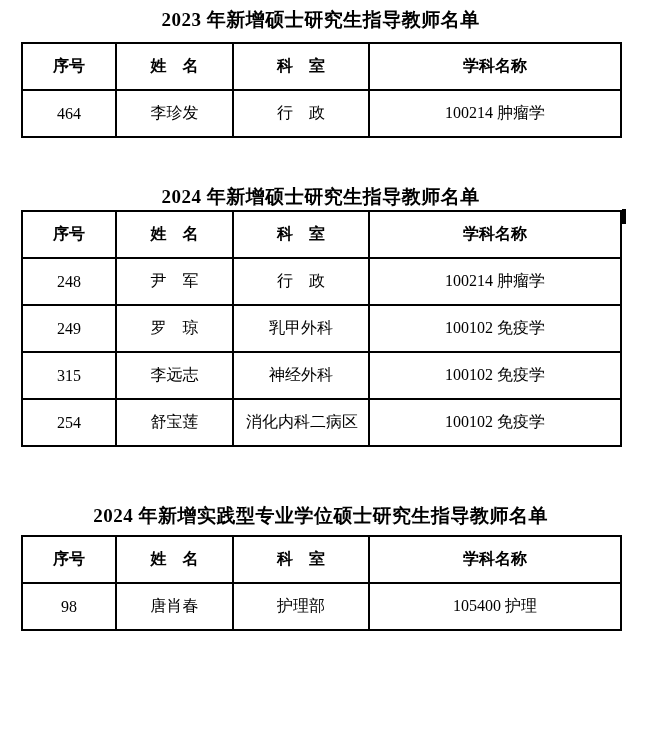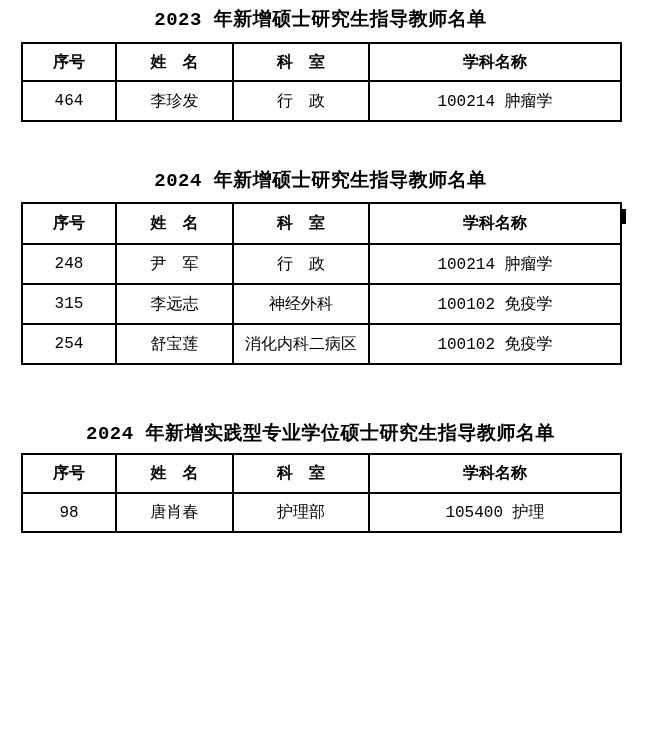--- a/index.html
+++ b/index.html
@@ -13,7 +13,7 @@
     height: 747px;
     background: #ffffff;
     color: #000000;
-    font-family: Liberation Mono, monospace;
+    font-family: Liberation Serif, serif;
     overflow: hidden;
   }
   .table-section {

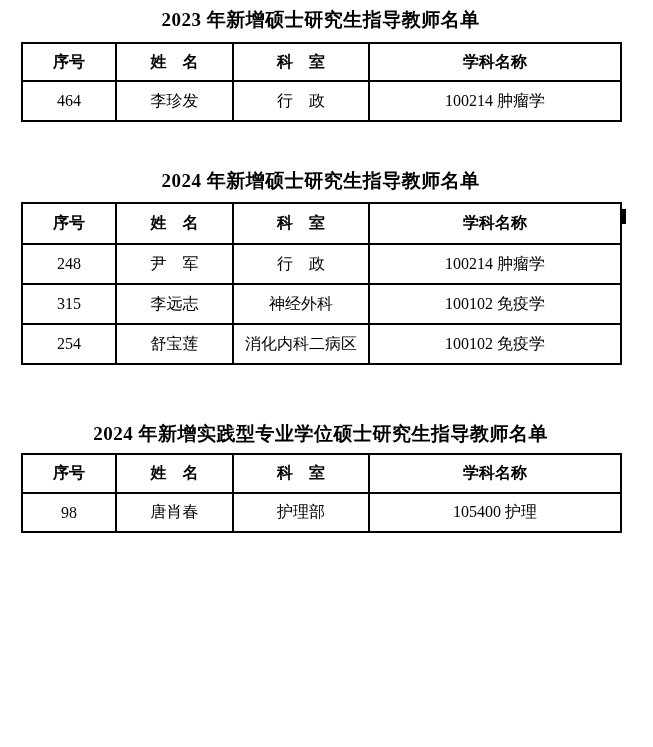--- a/index.html
+++ b/index.html
@@ -39,7 +39,7 @@
     border: 2px solid #000000;
     text-align: center;
     vertical-align: middle;
-    padding: 0;
+    padding: 12px;
     font-size: 16px;
     overflow: hidden;
     white-space: nowrap;

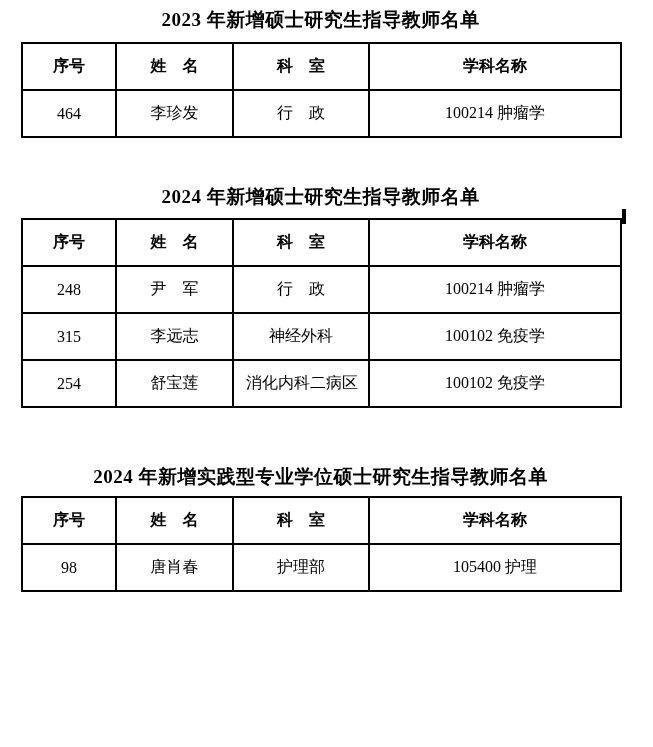--- a/index.html
+++ b/index.html
@@ -52,7 +52,7 @@
   .section-0 thead tr      { height: 38px; }
   .section-0 tbody tr      { height: 40px; }
   
-  .section-1 .table-title { margin-top: 46px; margin-bottom: 8px; }
+  .section-1 .table-title { margin-top: 46px; }
   .section-1 thead tr      { height: 41px; }
   .section-1 tbody tr      { height: 40px; }
   

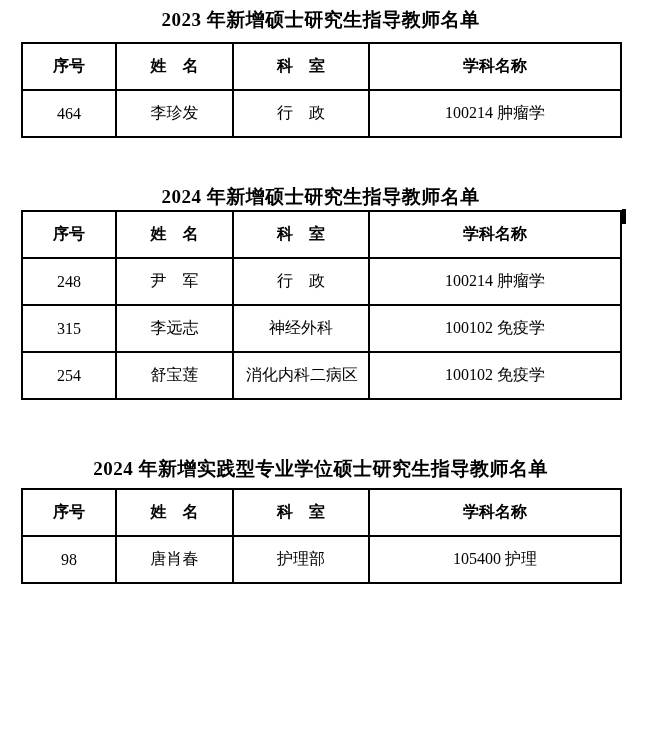--- a/index.html
+++ b/index.html
@@ -126,6 +126,12 @@
               <td>100214 肿瘤学</td>
             </tr>
             <tr>
+              <td>249</td>
+              <td>罗　琼</td>
+              <td>乳甲外科</td>
+              <td>100102 免疫学</td>
+            </tr>
+            <tr>
               <td>315</td>
               <td>李远志</td>
               <td>神经外科</td>

